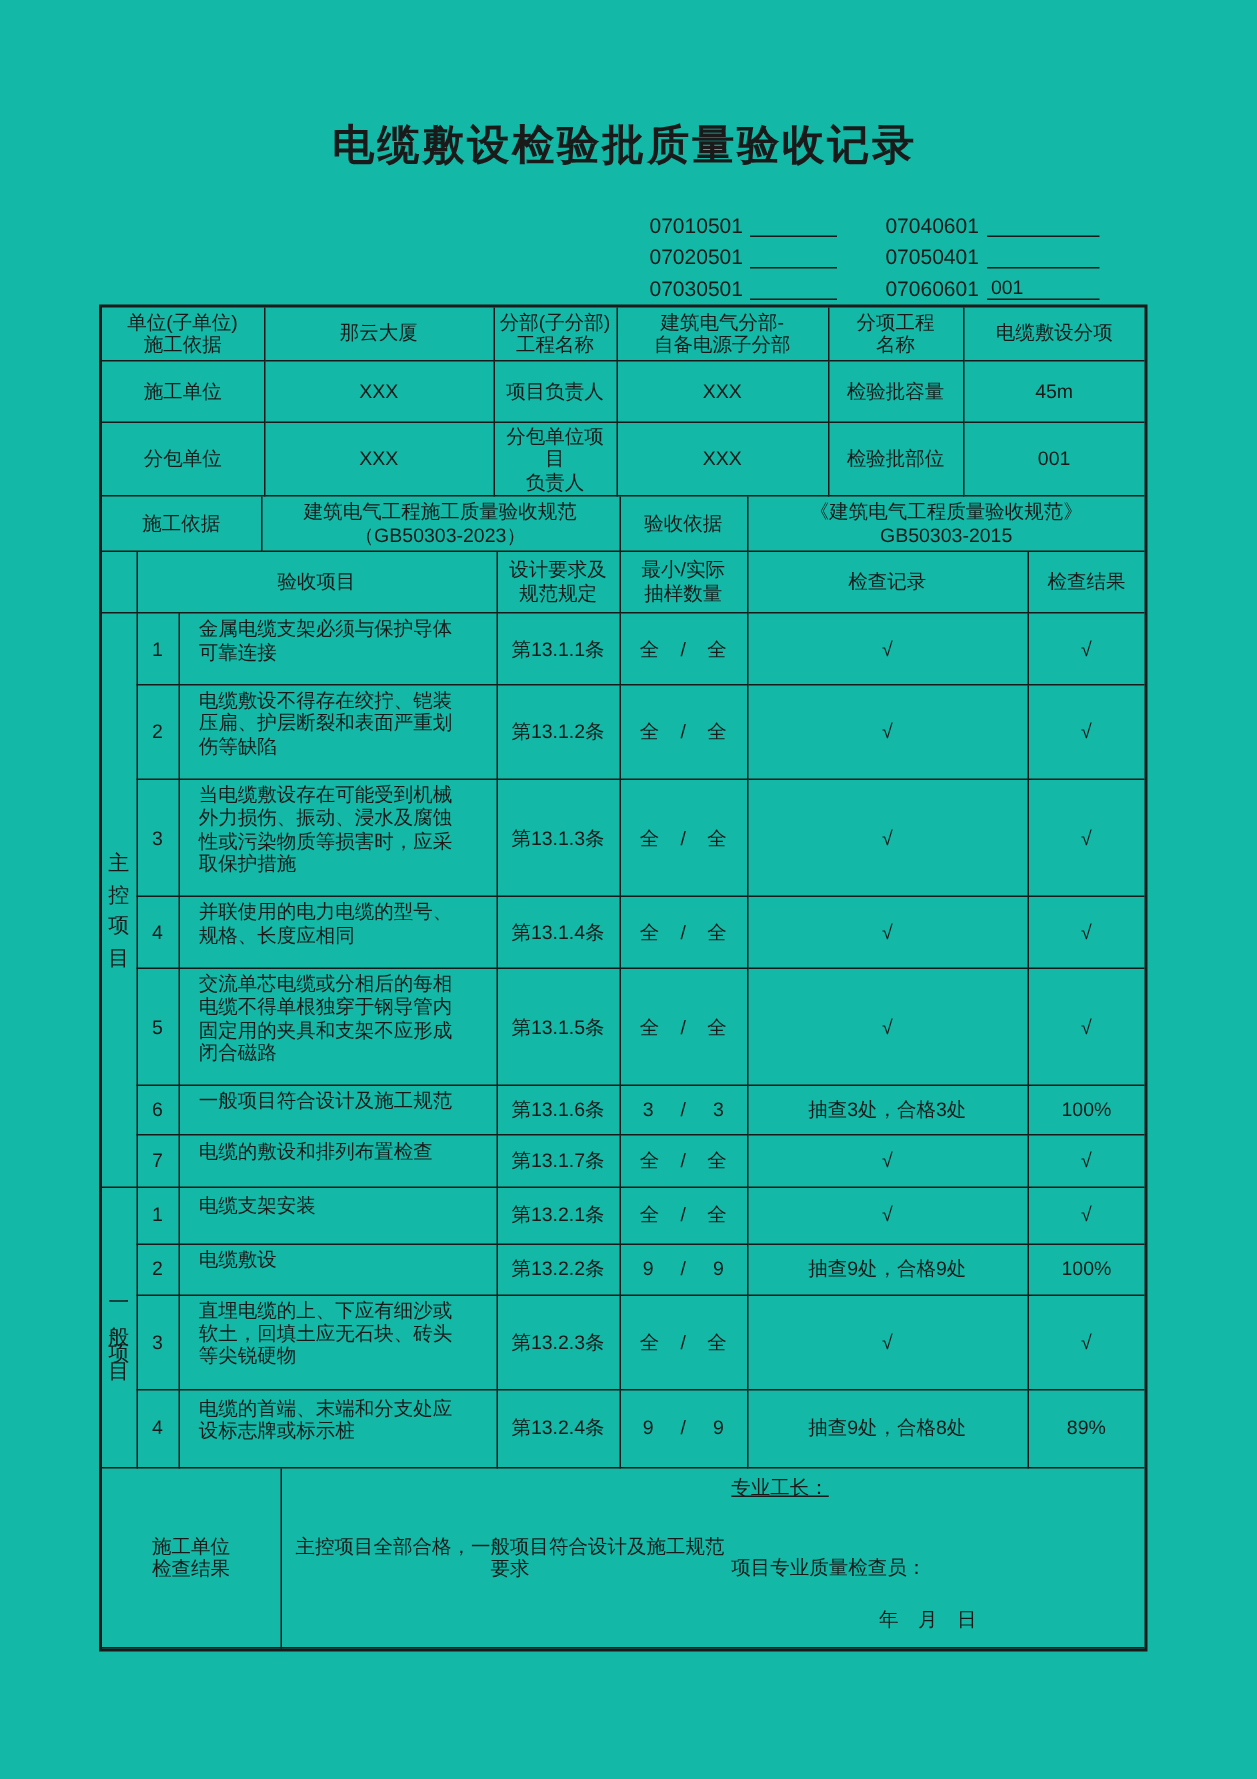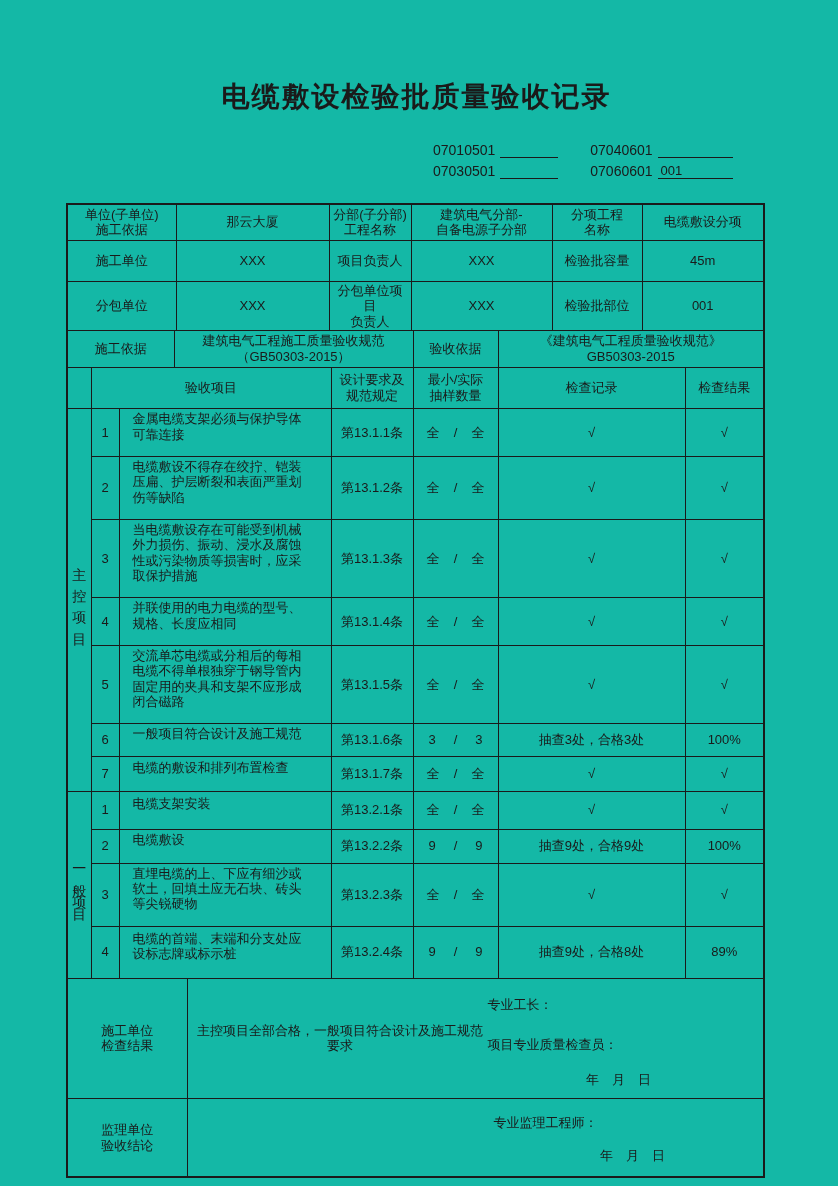--- a/index.html
+++ b/index.html
@@ -65,6 +65,13 @@
         <span class="ul ul-r"></span>
     </div>
     <div class="crow">
+      <span class="cnum">07020501</span>
+        <span class="ul ul-l"></span>
+        <span class="cgap"></span>
+        <span class="cnum">07050401</span>
+        <span class="ul ul-r"></span>
+    </div>
+    <div class="crow">
       <span class="cnum">07030501</span>
         <span class="ul ul-l"></span>
         <span class="cgap"></span>

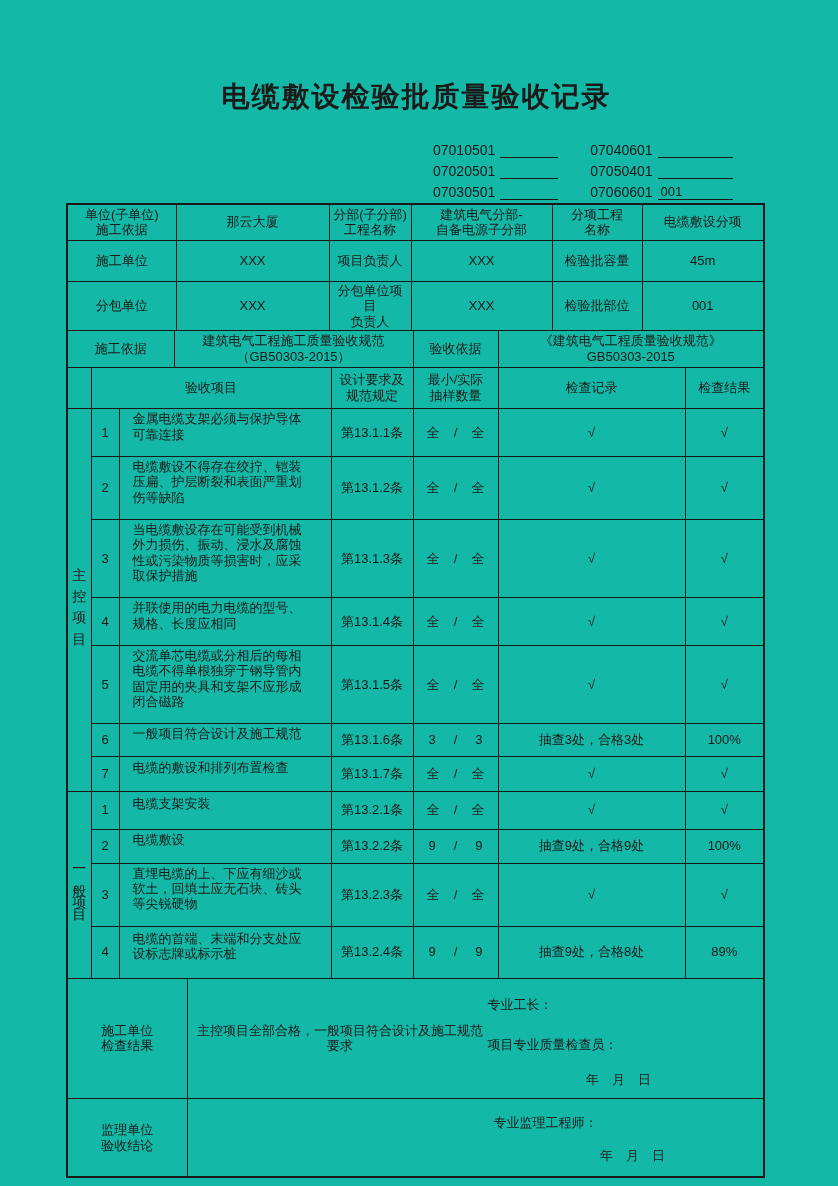--- a/index.html
+++ b/index.html
@@ -135,7 +135,7 @@
           <tr style="height:36px">
         <td>施工依据</td>
         <td class="pre">建筑电气工程施工质量验收规范
-（GB50303-2015）</td>
+（GB50303-2023）</td>
         <td>验收依据</td>
         <td class="pre">《建筑电气工程质量验收规范》
 GB50303-2015</td>

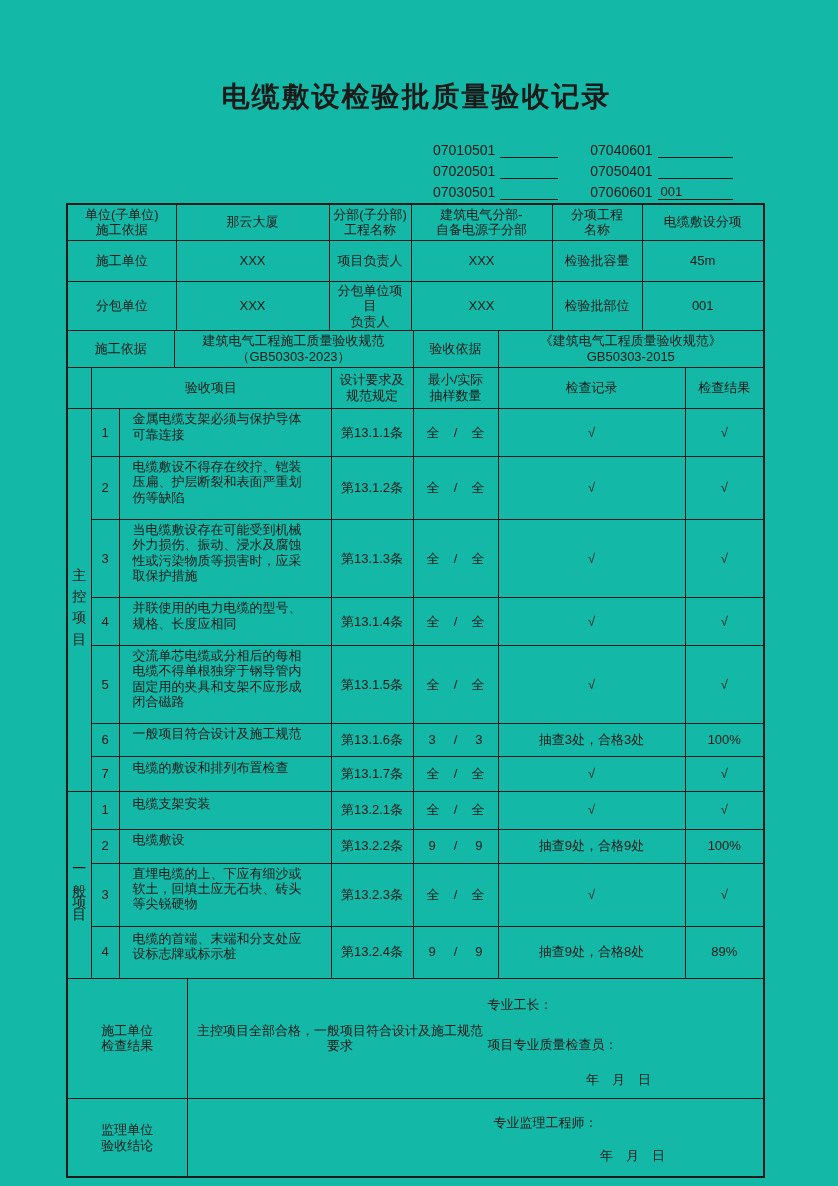--- a/index.html
+++ b/index.html
@@ -43,7 +43,7 @@
     white-space: pre-line; text-align: center; font-size: 13px;
   }
   .sig-item { position: absolute; font-size: 13px; }
-  .foreman { left: 300px; top: 18px; }
+  .foreman { left: 300px; top: 5px; text-decoration: underline; }
   .inspector { left: 300px; top: 58px; }
   .d-date1 { right: 112px; bottom: 10px; }
   .engineer { left: 306px; top: 16px; }

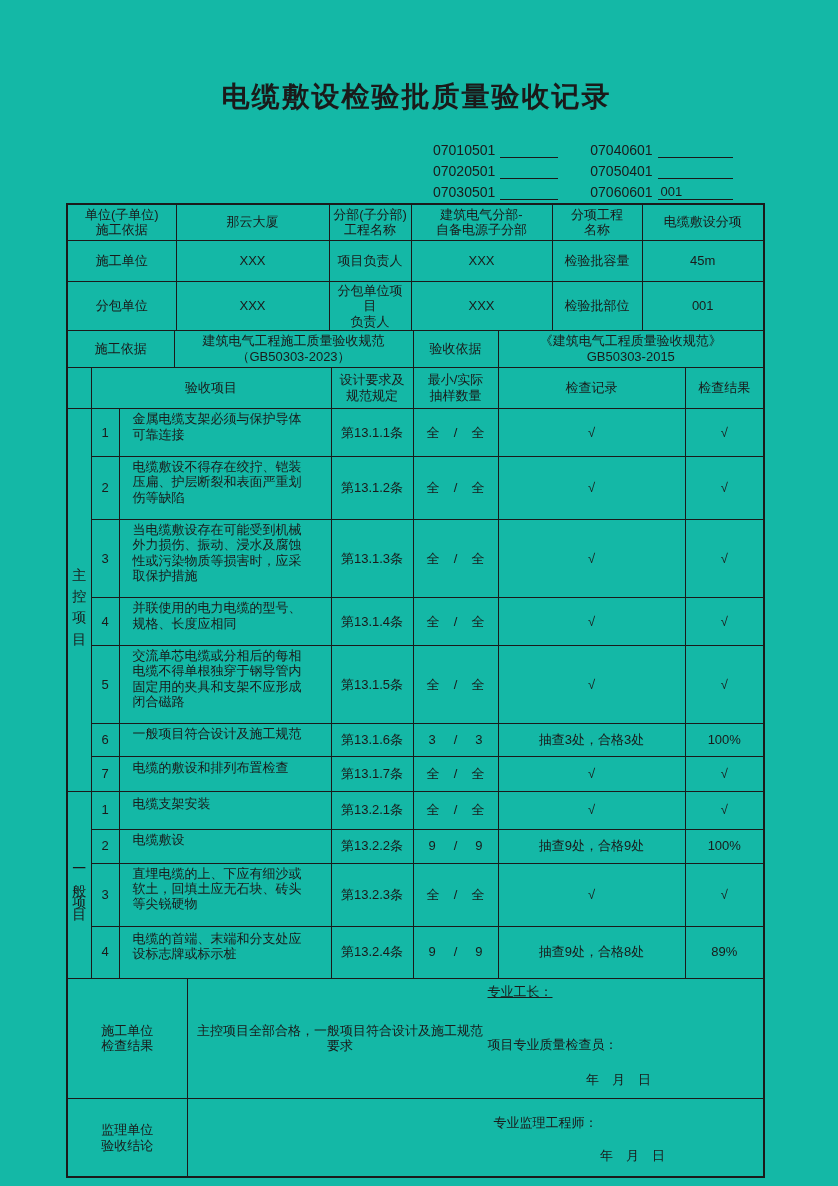--- a/index.html
+++ b/index.html
@@ -349,22 +349,6 @@
     </tbody>
       </table>
 
-    <table>
-      <colgroup>
-          <col style="width:119px">
-          <col style="width:576px">
-        </colgroup>
-      <tbody>
-          <tr style="height:77px" class="lastrow">
-        <td class="pre">监理单位
-验收结论</td>
-        <td class="sig-cell">
-          <div class="sig-item engineer">专业监理工程师：</div>
-          <div class="sig-item d-date2">年　月　日</div>
-        </td>
-      </tr>
-    </tbody>
-      </table>
 
   </div>
 </div>

